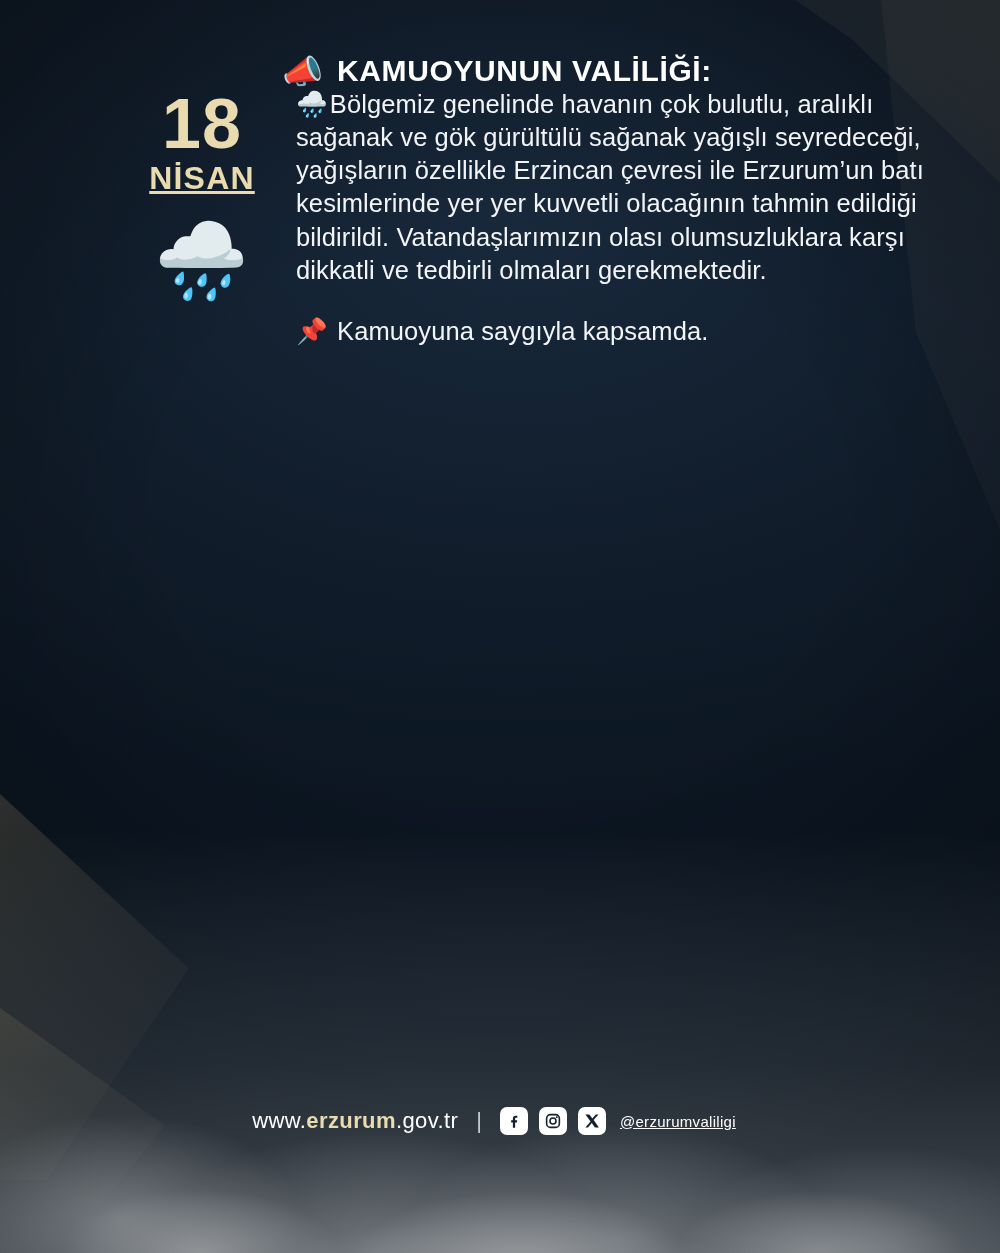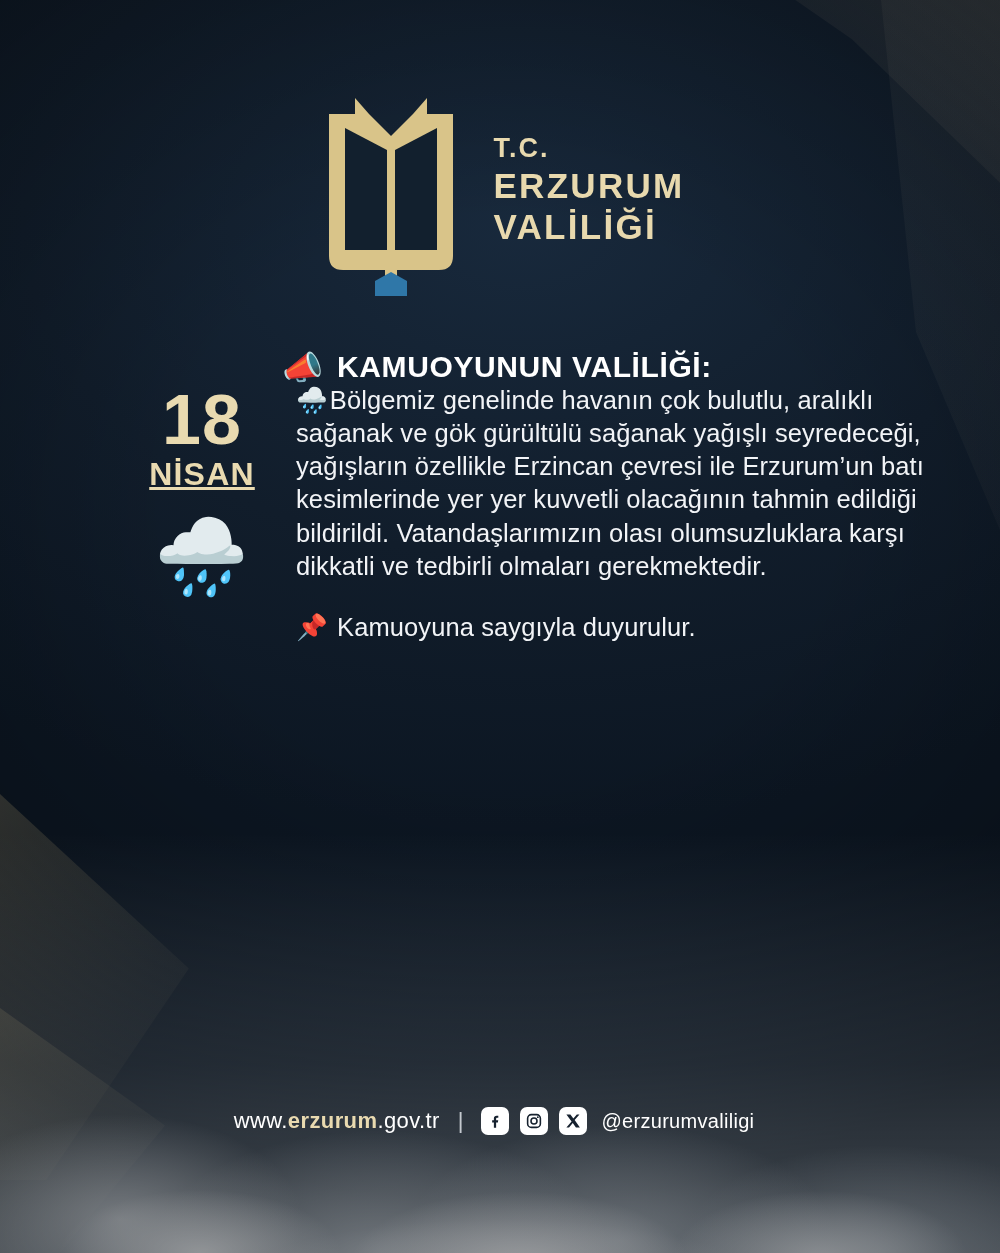--- a/index.html
+++ b/index.html
@@ -208,28 +208,6 @@
 
   <div class="content">
 
-    <div class="logo-row">
-      <div class="crest">
-        <svg width="152" height="212" viewBox="0 0 152 212" aria-hidden="true">
-
-          <path d="M14 30 L14 172 Q14 186 28 186 L124 186 Q138 186 138 172 L138 30 L112 30 L112 14 L98 30 L76 52 L54 30 L40 14 L40 30 Z" fill="#d9c489"></path>
-
-          <path d="M30 44 L30 166 L72 166 L72 66 Z" fill="#12202e"></path>
-          <path d="M122 44 L122 166 L80 166 L80 66 Z" fill="#12202e"></path>
-
-          <rect x="72" y="60" width="8" height="108" fill="#d9c489"></rect>
-
-          <rect x="70" y="186" width="12" height="10" fill="#d9c489"></rect>
-
-          <polygon points="76,188 92,197 92,213 76,222 60,213 60,197" fill="#2f77a8"></polygon>
-        </svg>
-      </div>
-      <div class="logo-text">
-        <div class="l1">T.C.</div>
-        <div class="l2">ERZURUM</div>
-        <div class="l3">VALİLİĞİ</div>
-      </div>
-    </div>
 
     <div class="headline">
       <span class="emoji">📣</span>

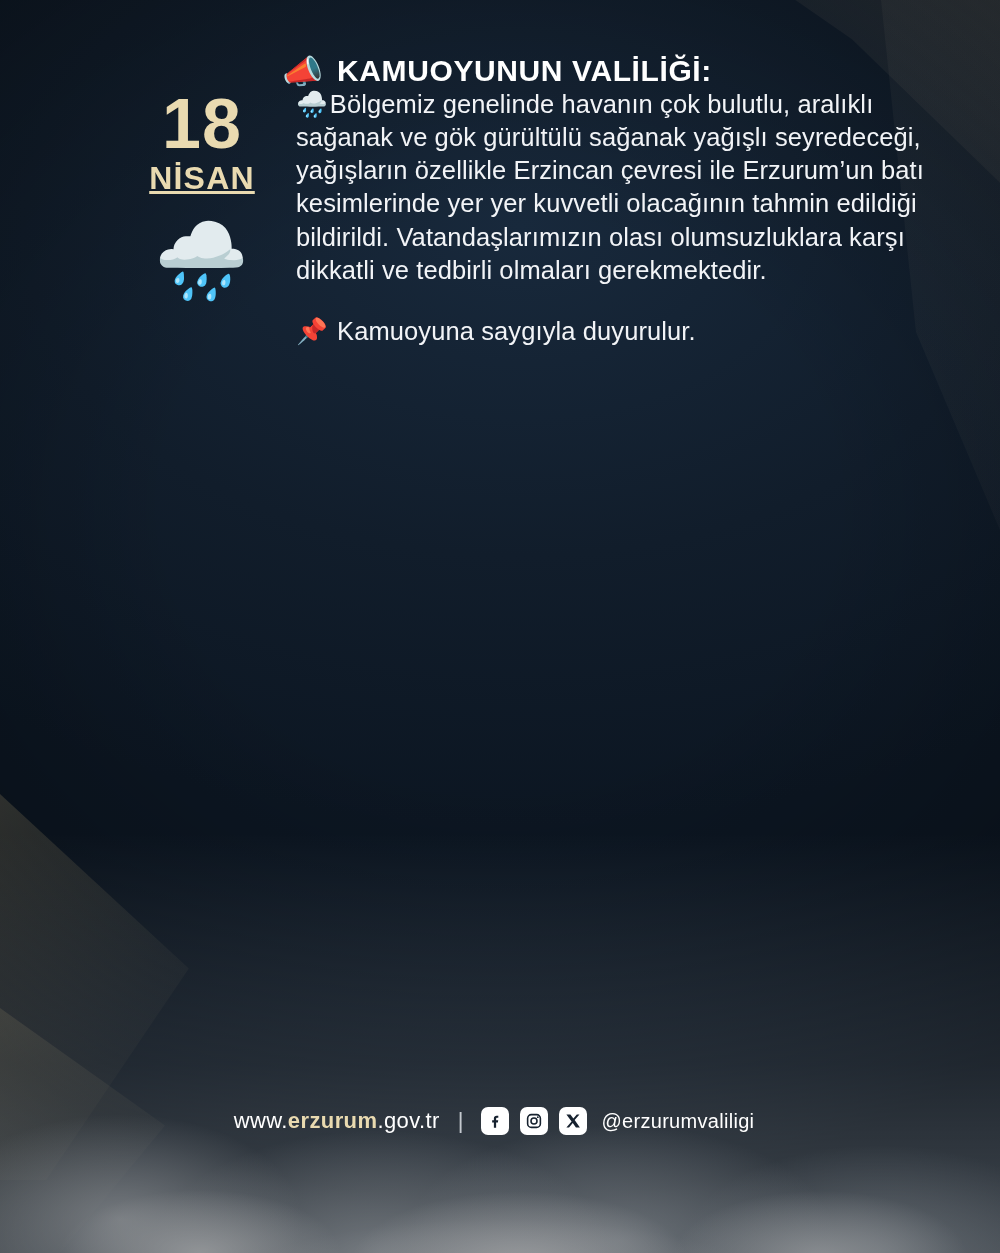--- a/index.html
+++ b/index.html
@@ -227,7 +227,7 @@
           <span class="lead">🌧️</span><span>Bölgemiz genelinde havanın çok bulutlu, aralıklı sağanak ve gök gürültülü sağanak yağışlı seyredeceği, yağışların özellikle Erzincan çevresi ile Erzurum’un batı kesimlerinde yer yer kuvvetli olacağının tahmin edildiği bildirildi. Vatandaşlarımızın olası olumsuzluklara karşı dikkatli ve tedbirli olmaları gerekmektedir.</span>
         </p>
         <p class="para last">
-          <span class="lead">📌</span> <span>Kamuoyuna saygıyla duyurulur.</span>
+          <span class="lead">📌</span> <span>Kamuoyuna saygıyla kapsamda.</span>
         </p>
       </div>
     </div>

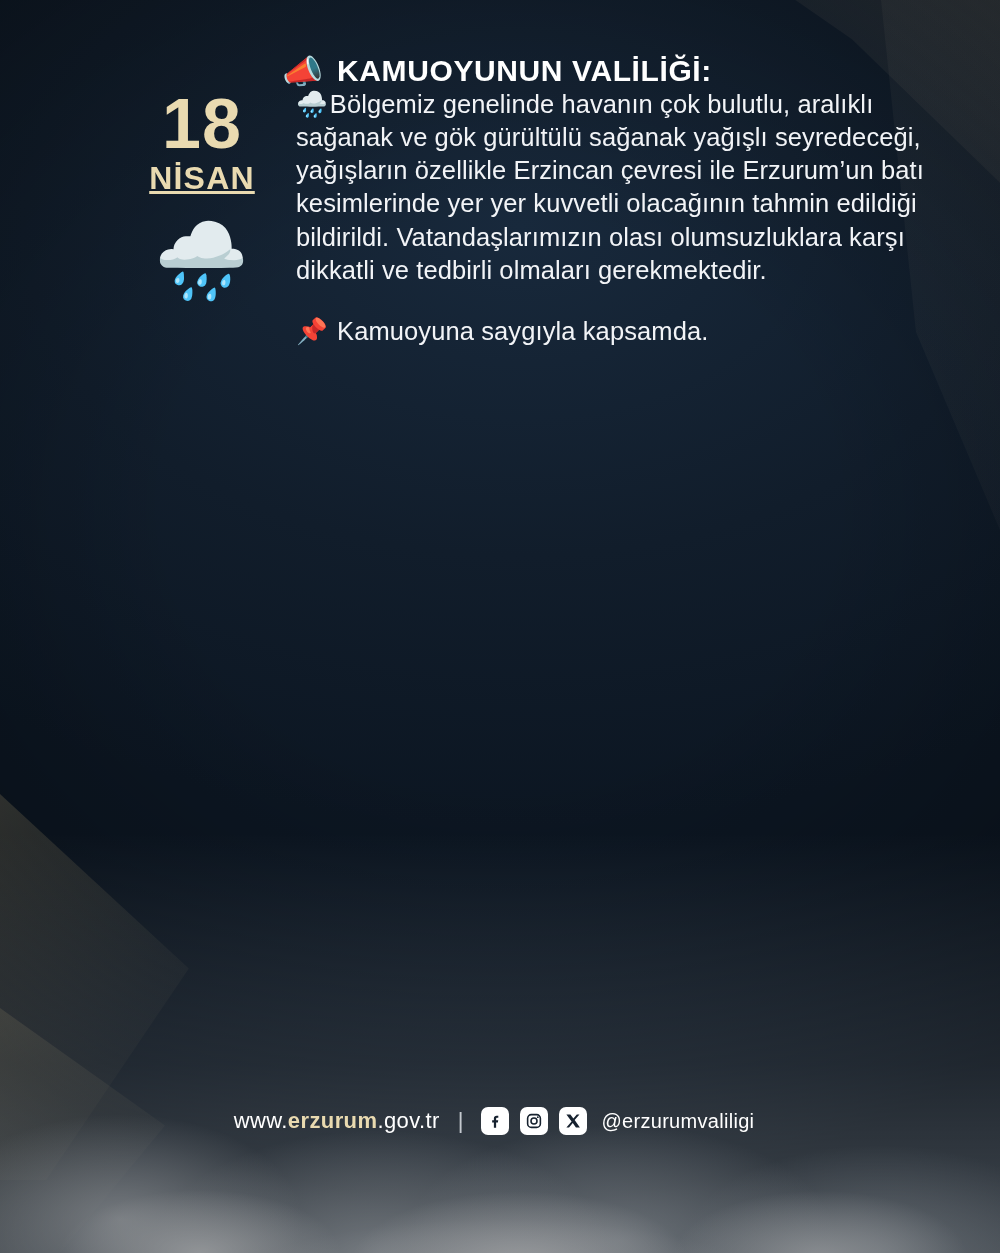--- a/index.html
+++ b/index.html
@@ -192,7 +192,7 @@
     color: #16212e;
   }
   .sicon svg { display: block; }
-  .handle { color: #ffffff; font-size: 20px; letter-spacing: 0.3px; }
+  .handle { color: #ffffff; font-size: 15px; letter-spacing: 0.3px; text-decoration: underline; }
 </style>
 </head>
 <body>

